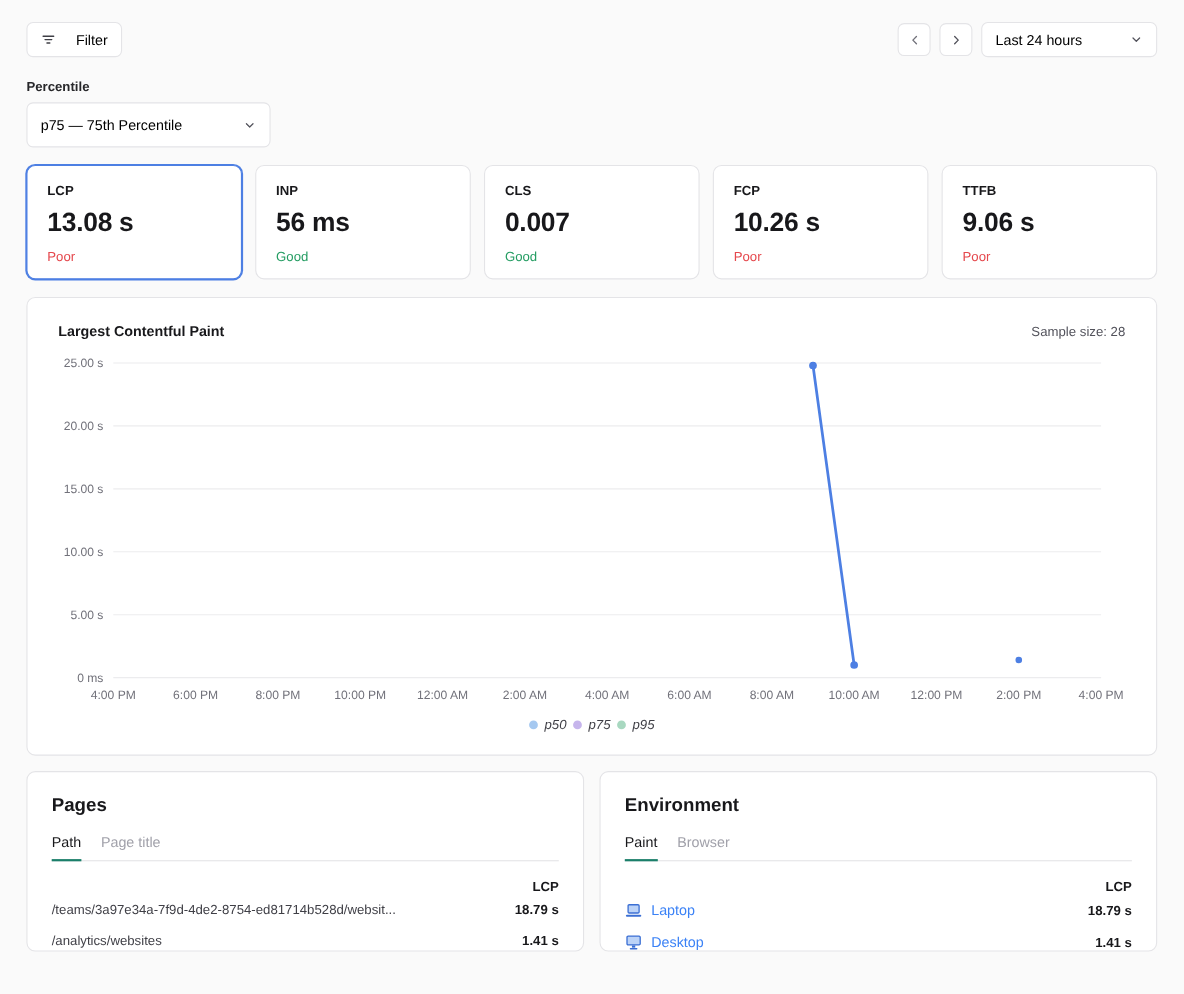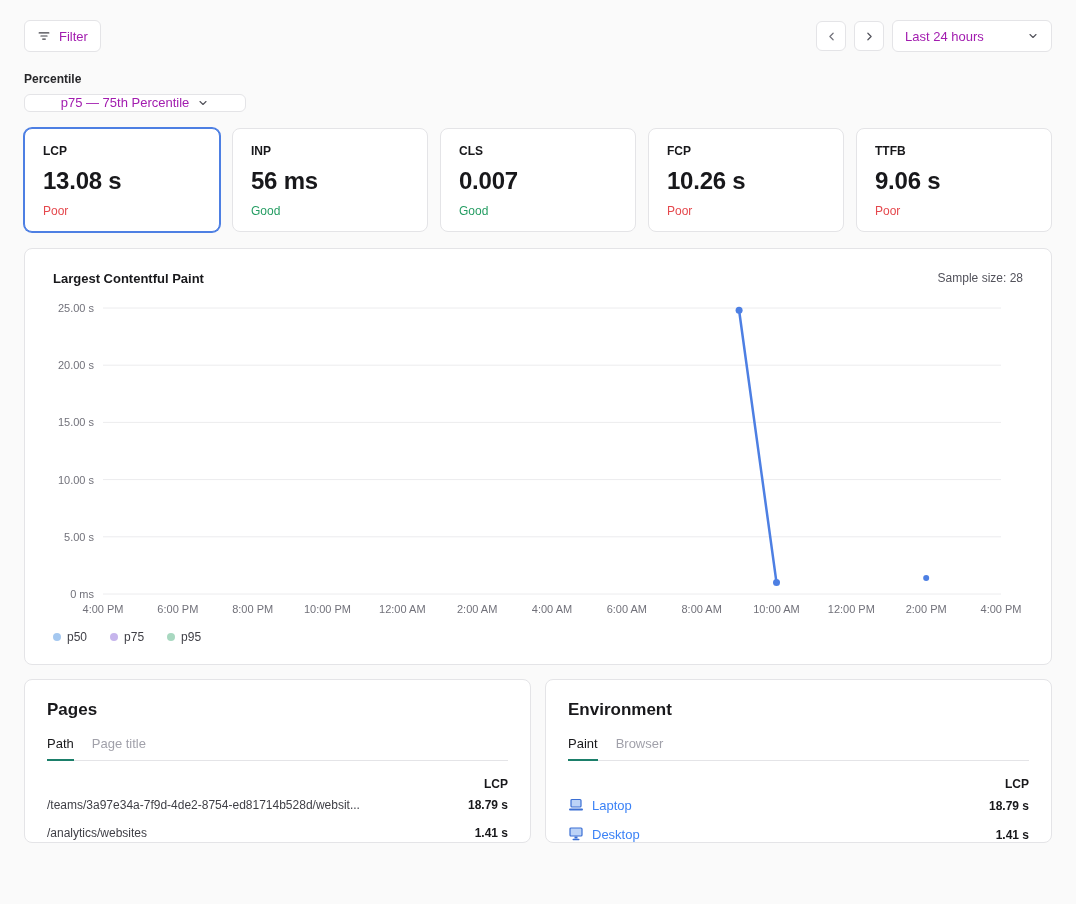--- a/index.html
+++ b/index.html
@@ -16,9 +16,9 @@
   .topbar { display: flex; justify-content: space-between; align-items: center; }
   .topbar-right { display: flex; gap: 8px; align-items: center; }
   .btn {
-    display: inline-flex; align-items: center; gap: 8px;
+    display: inline-flex; align-items: center; gap: 18px;
     background: #fff; border: 1px solid #e4e4e7; border-radius: 6px;
-    height: 32px; padding: 0 12px; font-size: 13px; color: #a21caf;
+    height: 32px; padding: 0 12px; font-size: 13px; color: #000000;
     cursor: pointer; font-family: inherit;
   }
   .icon-btn { width: 30px; height: 30px; padding: 0; justify-content: center; }

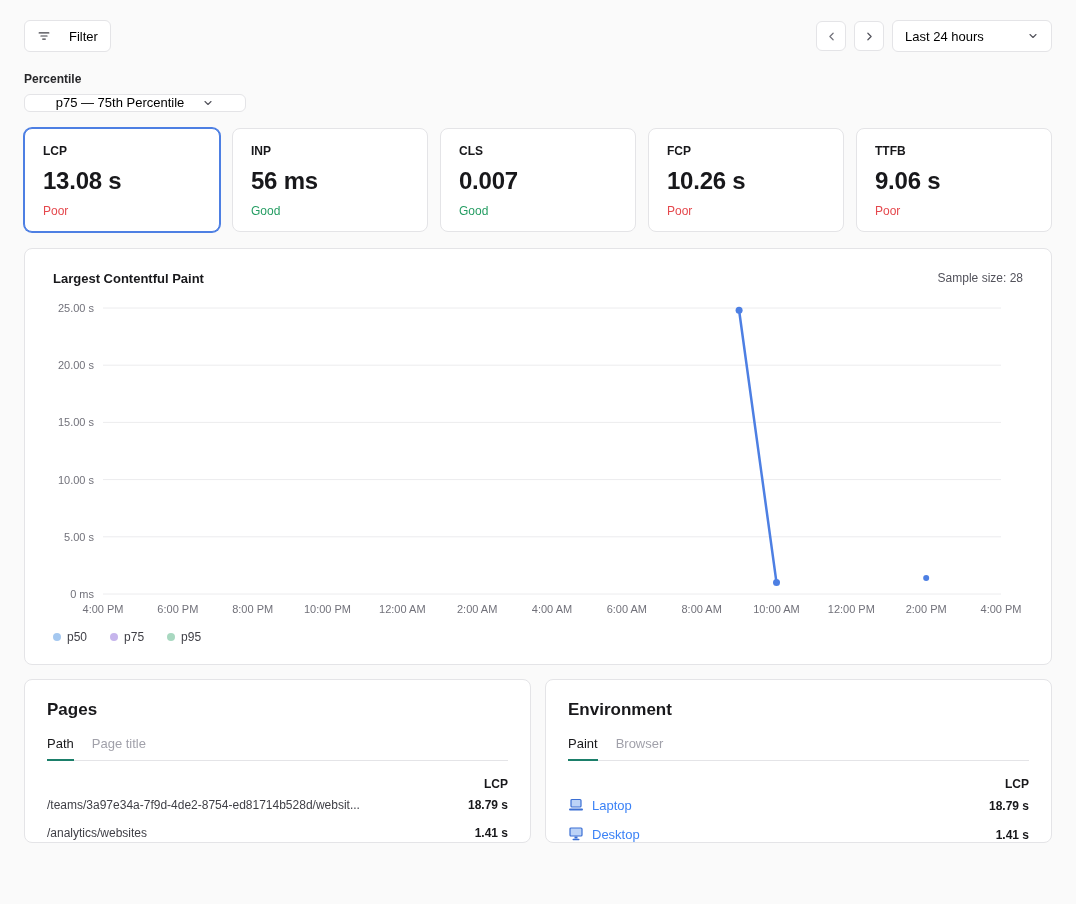--- a/index.html
+++ b/index.html
@@ -28,7 +28,7 @@
   
   .percentile-section { margin-top: 20px; }
   .field-label { font-size: 12px; font-weight: bold; color: #27272a; margin-bottom: 7px; }
-  .percentile-select { width: 222px; height: 18px; justify-content: center; }
+  .percentile-select { width: 222px; height: 41px; }
 
   
   .metrics-row { display: grid; grid-template-columns: repeat(5, 1fr); gap: 12px; margin-top: 16px; }

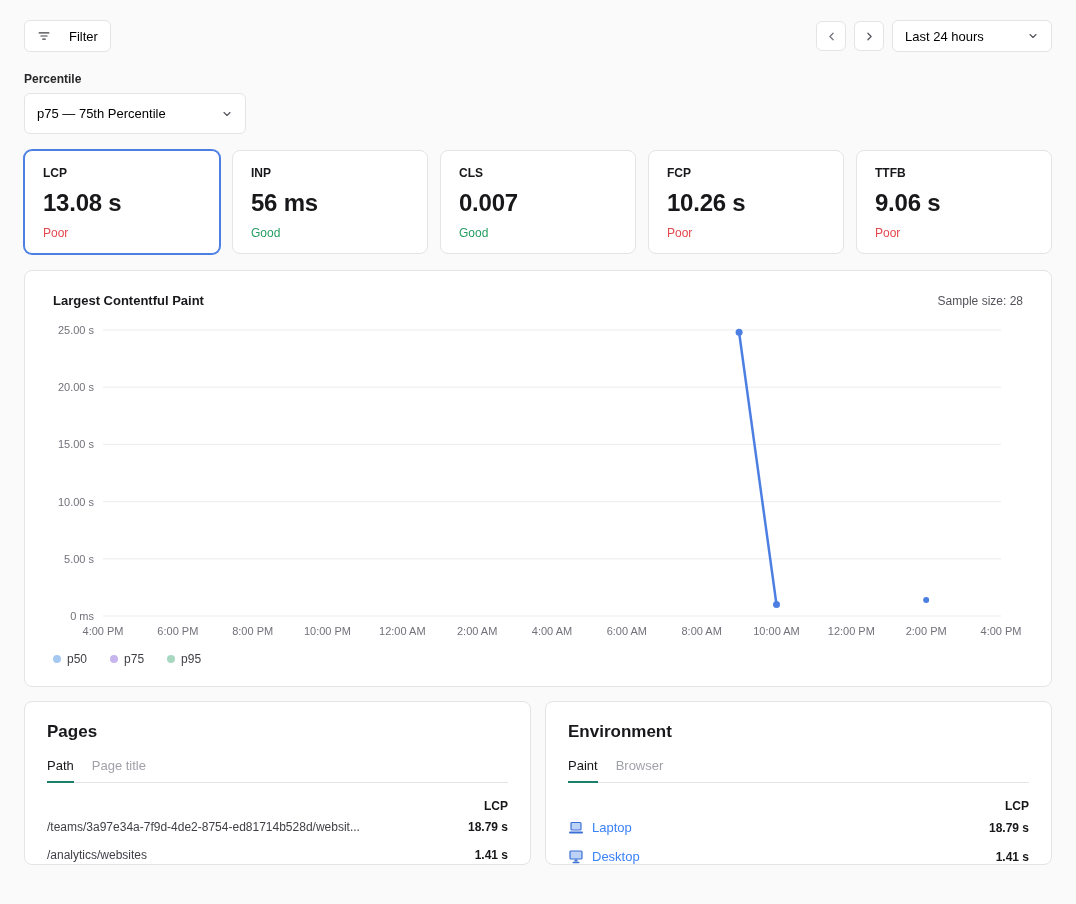--- a/index.html
+++ b/index.html
@@ -51,7 +51,7 @@
   .sample-size { font-size: 12px; color: #52525b; }
   .chart-svg { display: block; margin-top: 12px; width: 972px; height: 322px; }
   .chart-svg text { font-family: "Liberation Sans", sans-serif; font-size: 11px; fill: #71717a; }
-  .legend { display: flex; gap: 23px; margin-top: 10px; padding-bottom: 6px; }
+  .legend { display: flex; justify-content: center; gap: 6px; margin-top: 10px; padding-bottom: 6px; font-style: italic; }
   .legend-item { display: inline-flex; align-items: center; gap: 6px; font-size: 12px; color: #3f3f46; }
   .legend-dot { width: 8px; height: 8px; border-radius: 50%; display: inline-block; background: #ccc; }
 

